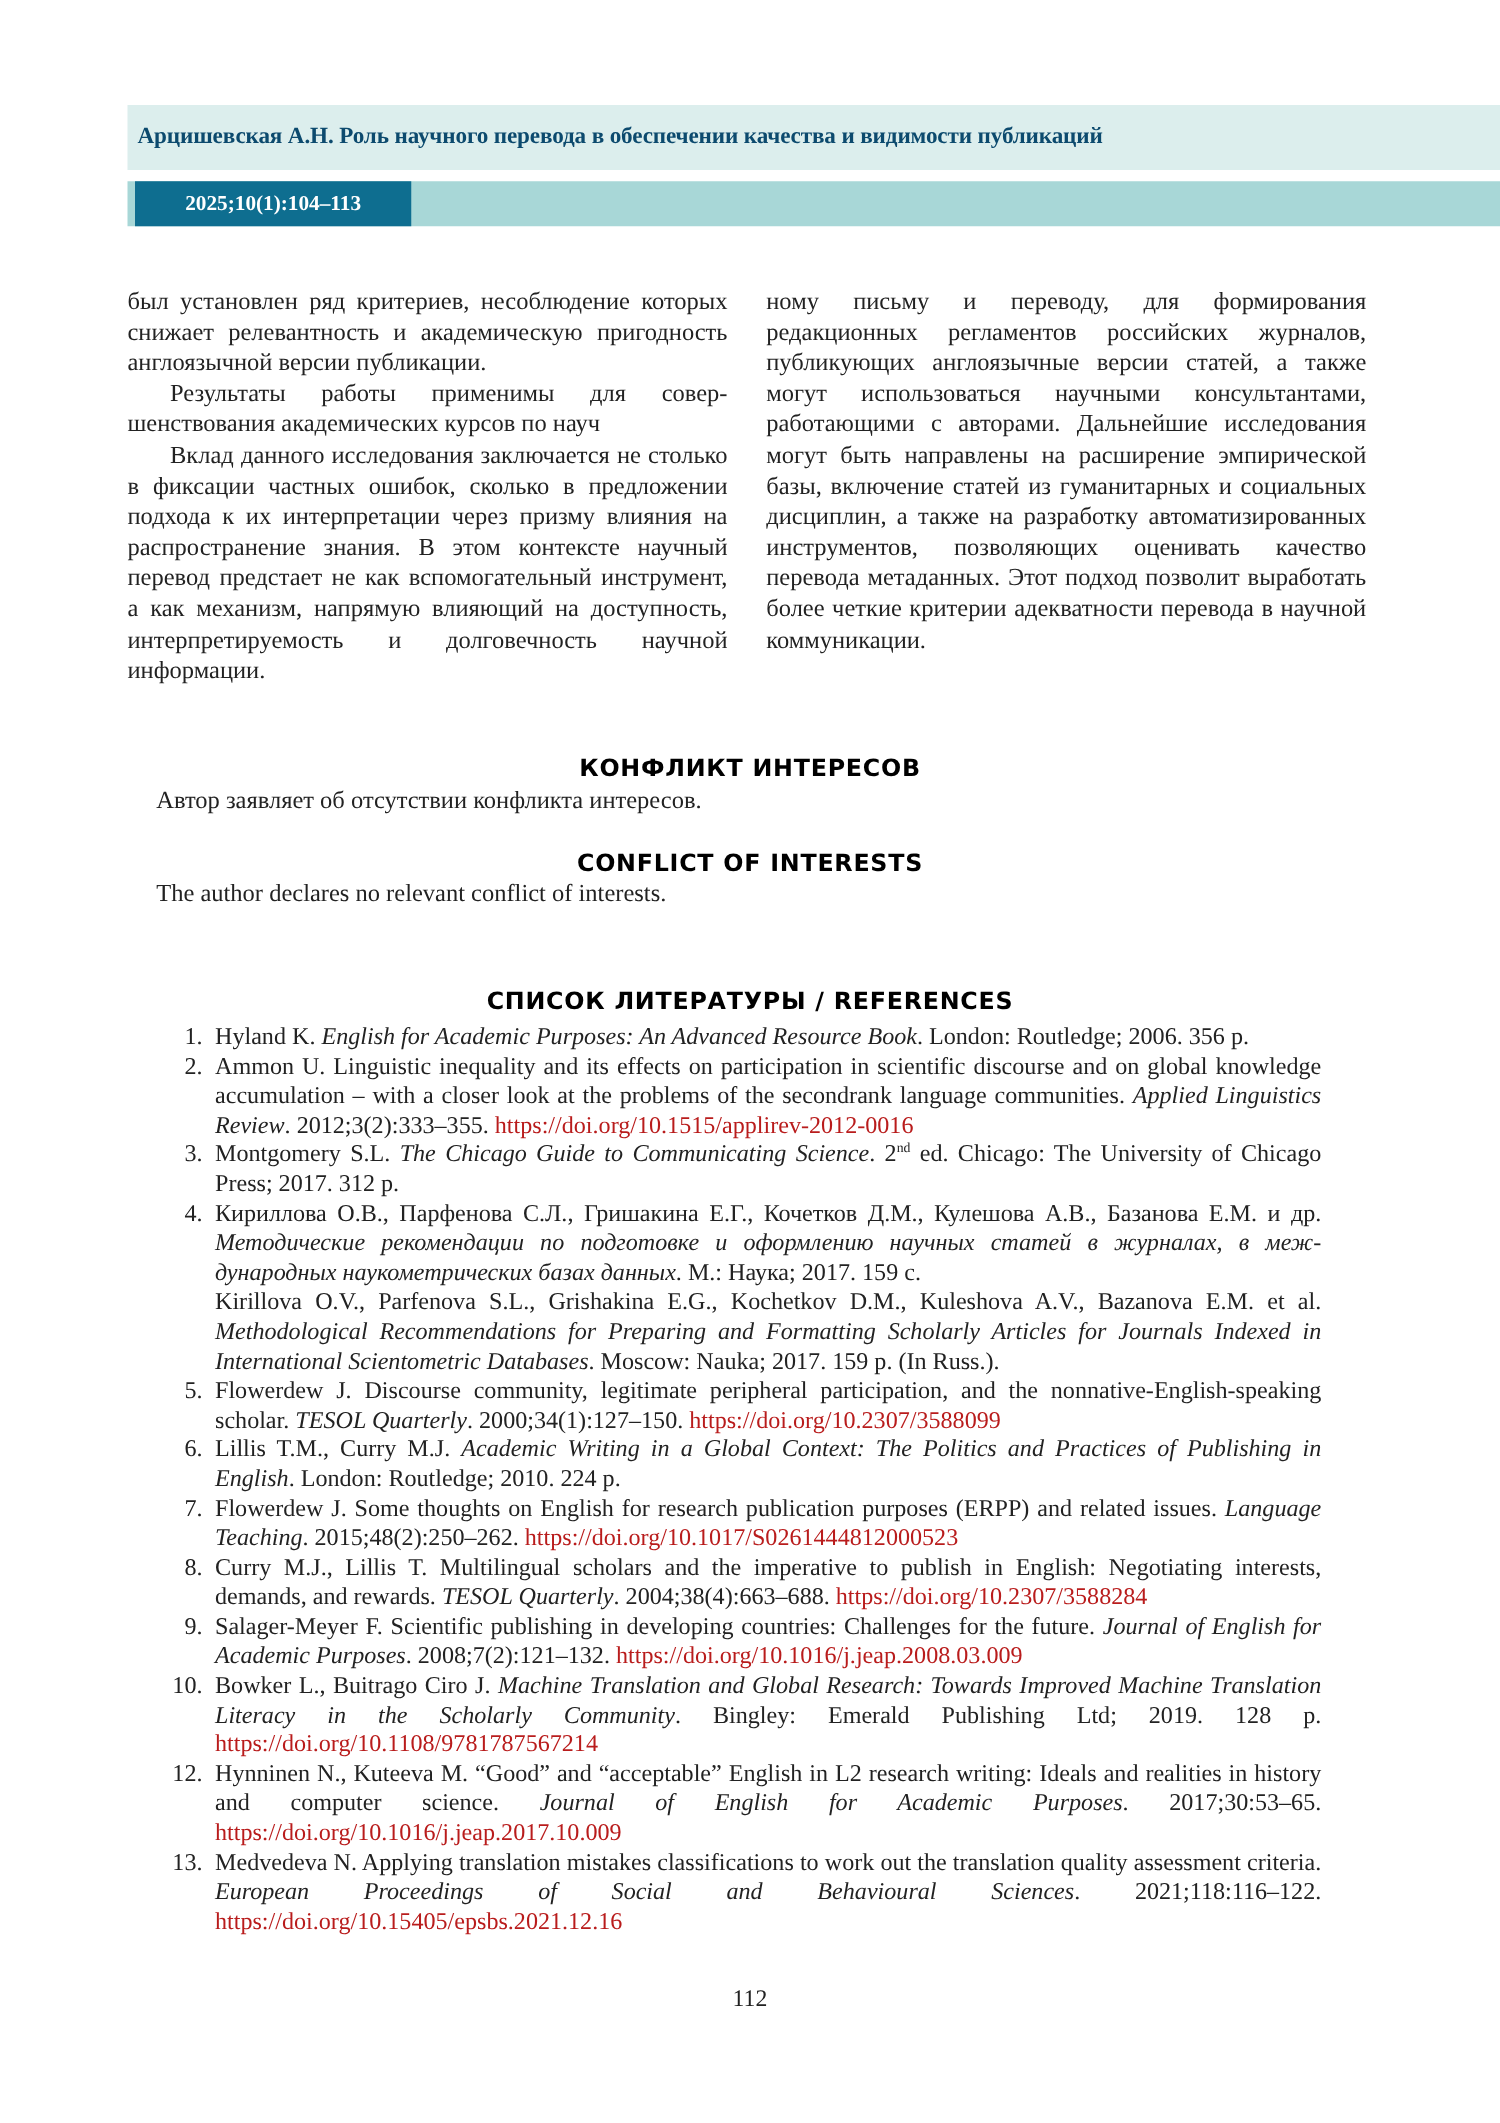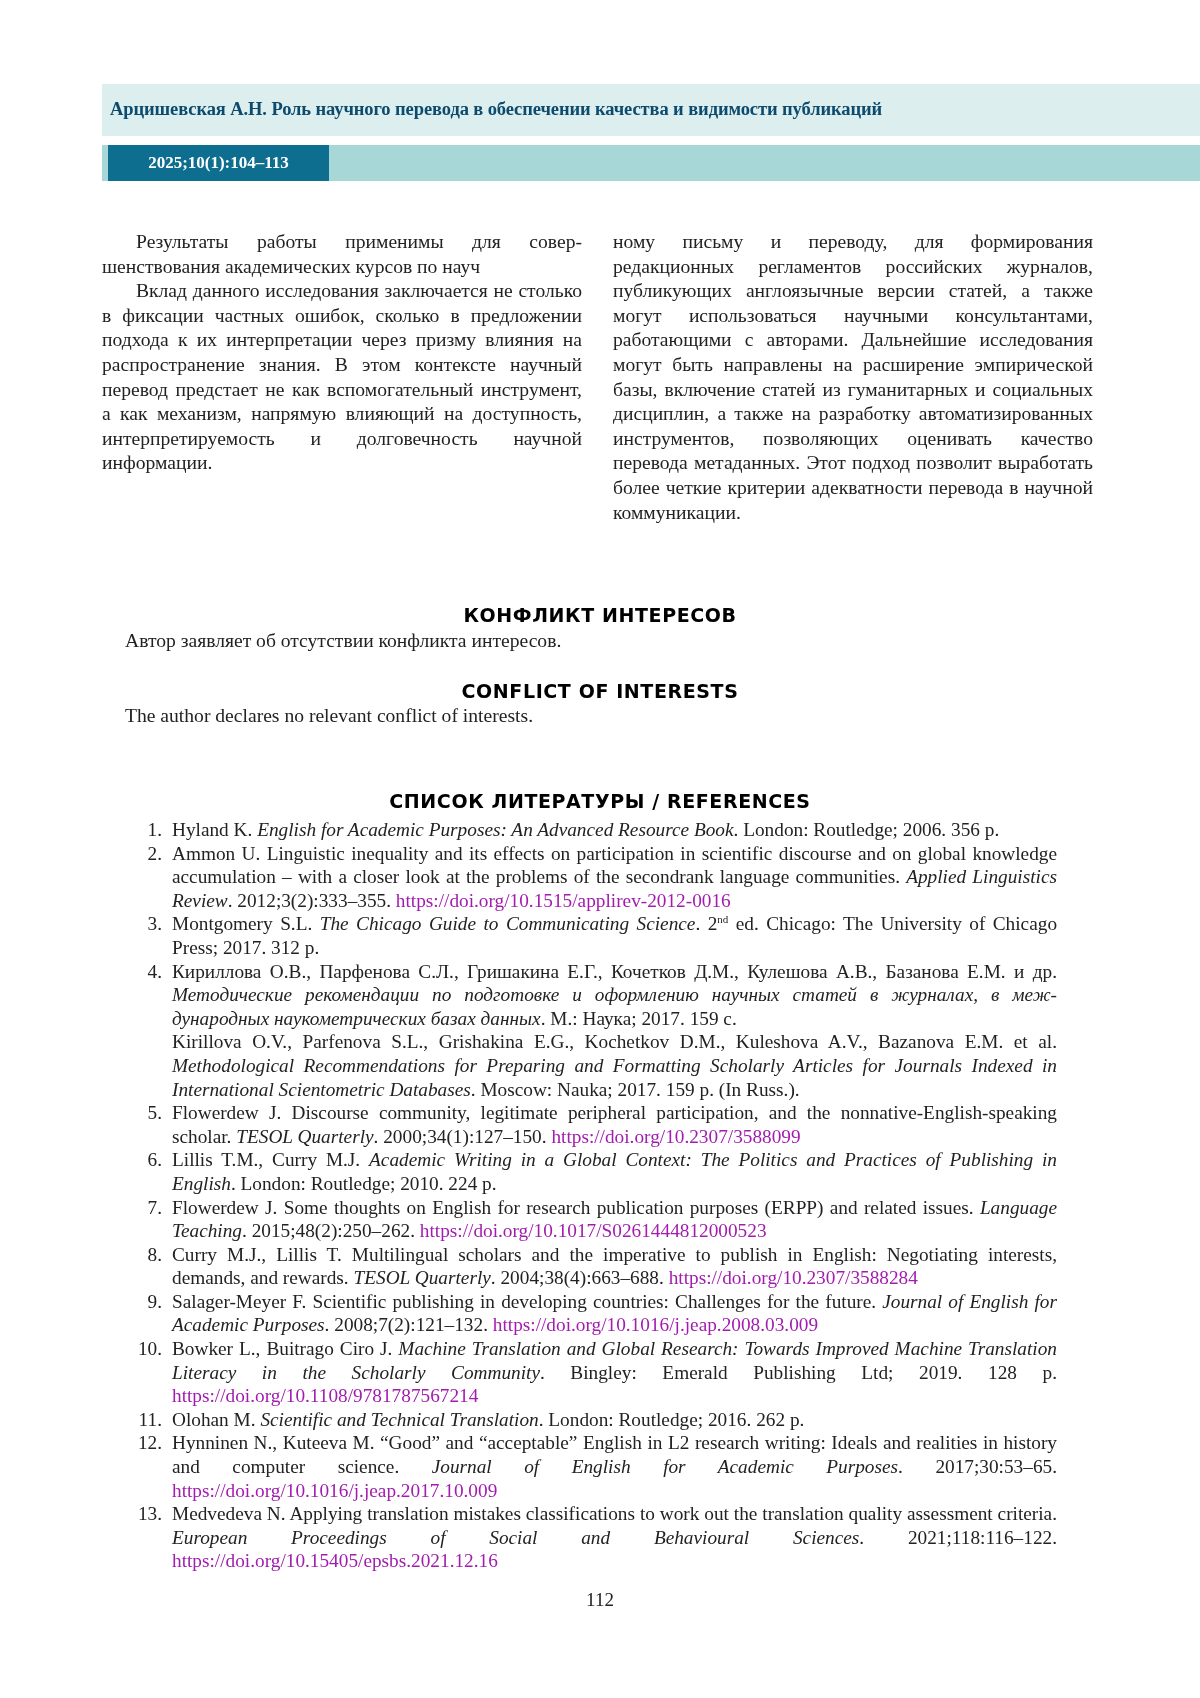--- a/index.html
+++ b/index.html
@@ -51,6 +51,7 @@
 </div>
 
 <div class="col left">
+  <p>был установлен ряд критериев, несоблюдение ко­торых снижает релевантность и академическую пригодность англоязычной версии публикации.</p>
   <p class="indent">Результаты работы применимы для совер­шенствования академических курсов по науч­</p>
   <p class="indent">Вклад данного исследования заключается не столько в фиксации частных ошибок, сколько в предложении подхода к их интерпретации че­рез призму влияния на распространение знания. В этом контексте научный перевод предстает не как вспомогательный инструмент, а как механизм, напрямую влияющий на доступность, интерпрети­руемость и долговечность научной информации.</p>
 </div>

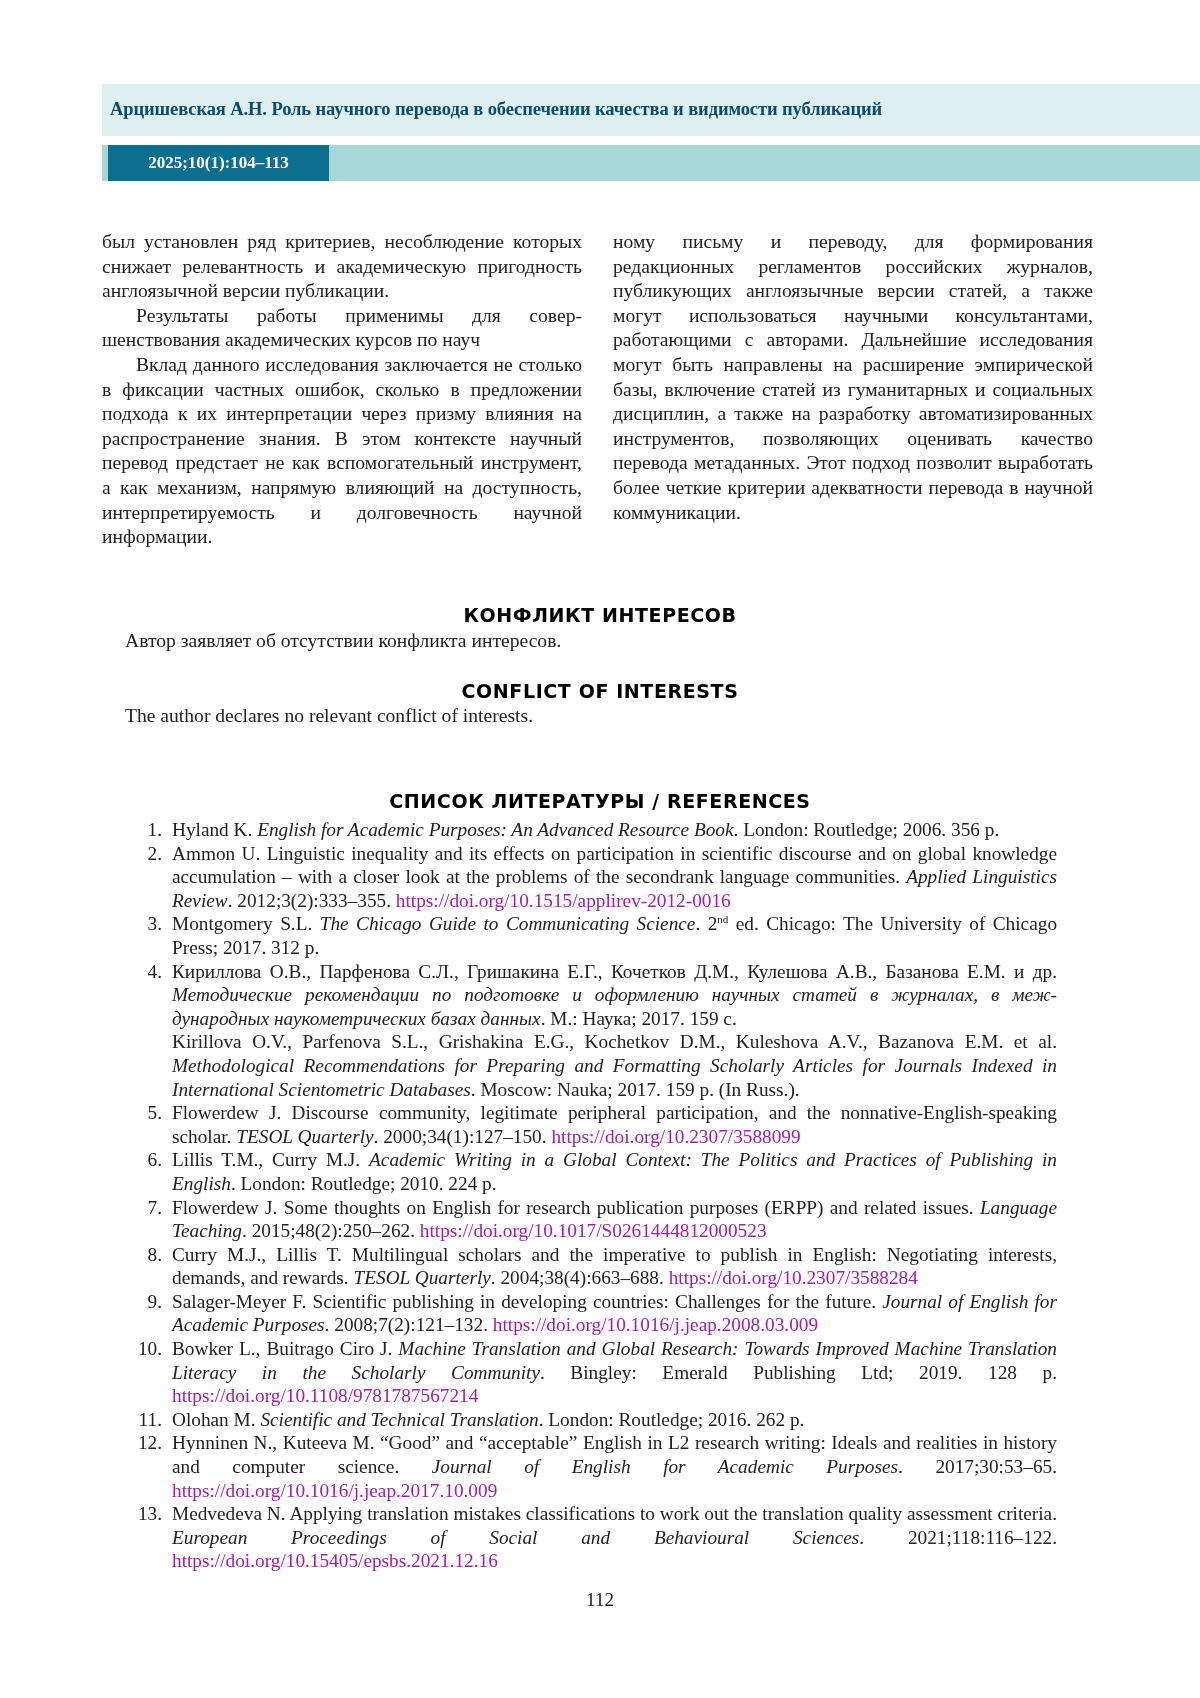--- a/index.html
+++ b/index.html
@@ -34,7 +34,7 @@
   ol.refs .num { position: absolute; left: 0; top: 0; width: 30px; text-align: right; padding-right: 5px;
                  box-sizing: border-box; }
   ol.refs .num.wide { left: -4px; width: 34px; }
-  .lnk { color: #a21caf; text-decoration: none; }
+  .lnk { color: #b91c1c; text-decoration: none; }
   i { font-style: italic; }
   sup { font-size: 11px; vertical-align: super; line-height: 0; }
 

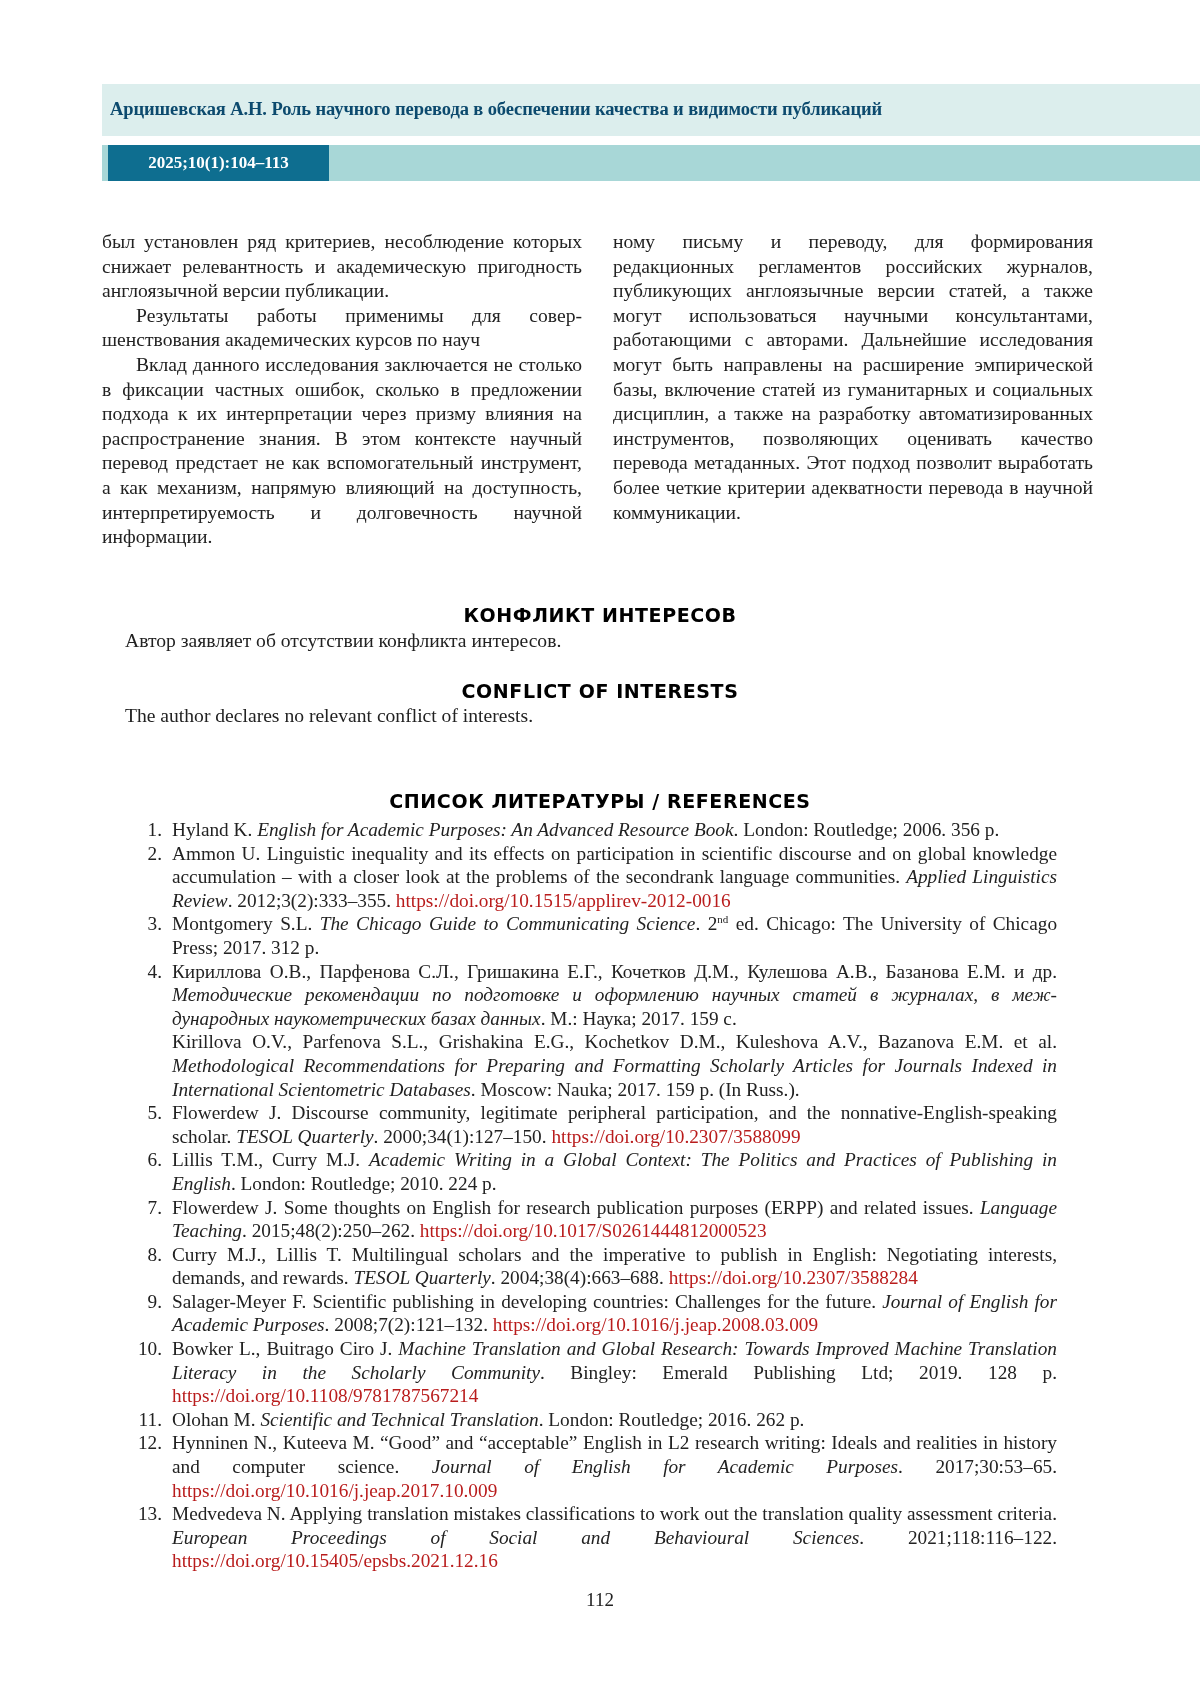--- a/index.html
+++ b/index.html
@@ -78,7 +78,6 @@
     <li><span class="num">8.</span><span>Curry M.J., Lillis T. Multilingual scholars and the imperative to publish in English: Negotiating inter­ests, demands, and rewards. </span><i>TESOL Quarterly</i><span>. 2004;38(4):663–688. </span><a class="lnk">https://doi.org/10.2307/3588284</a></li>
     <li><span class="num">9.</span><span>Salager-Meyer F. Scientific publishing in developing countries: Challenges for the future. </span><i>Journal of English for Academic Purposes</i><span>. 2008;7(2):121–132. </span><a class="lnk">https://doi.org/10.1016/j.jeap.2008.03.009</a></li>
     <li><span class="num wide">10.</span><span>Bowker L., Buitrago Ciro J. </span><i>Machine Translation and Global Research: Towards Improved Machine Trans­lation Literacy in the Scholarly Community</i><span>. Bingley: Emerald Publishing Ltd; 2019. 128 p. </span><a class="lnk">https://doi.org/10.1108/9781787567214</a></li>
-    <li><span class="num wide">11.</span><span>Olohan M. </span><i>Scientific and Technical Translation</i><span>. London: Routledge; 2016. 262 p.</span></li>
     <li><span class="num wide">12.</span><span>Hynninen N., Kuteeva M. “Good” and “acceptable” English in L2 research writing: Ideals and realities in history and computer science. </span><i>Journal of English for Academic Purposes</i><span>. 2017;30:53–65. </span><a class="lnk">https://doi.org/10.1016/j.jeap.2017.10.009</a></li>
     <li><span class="num wide">13.</span><span>Medvedeva N. Applying translation mistakes classifications to work out the translation quality assessment criteria. </span><i>European Proceedings of Social and Behavioural Sciences</i><span>. 2021;118:116–122. </span><a class="lnk">https://doi.org/10.15405/epsbs.2021.12.16</a></li>
   </ol>

